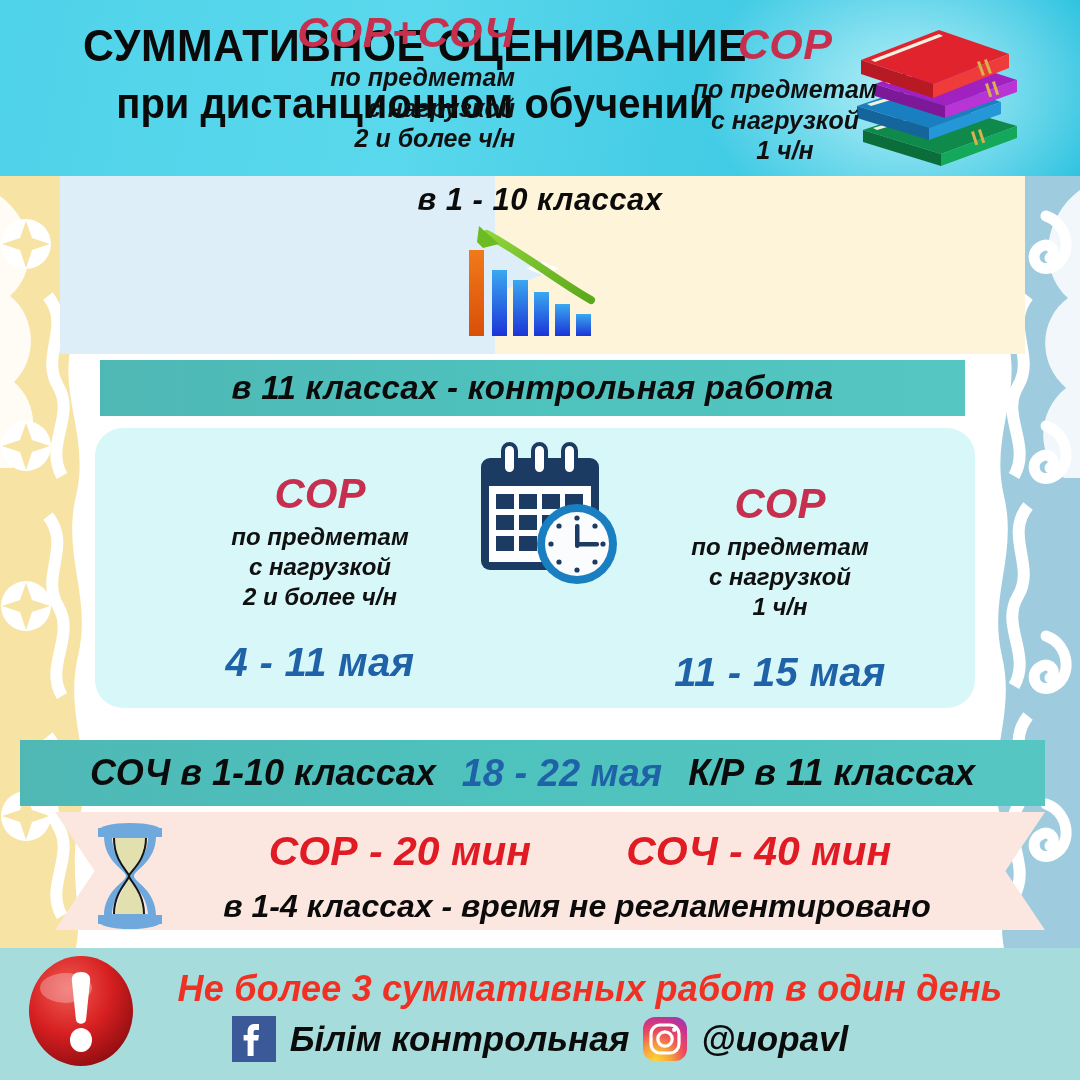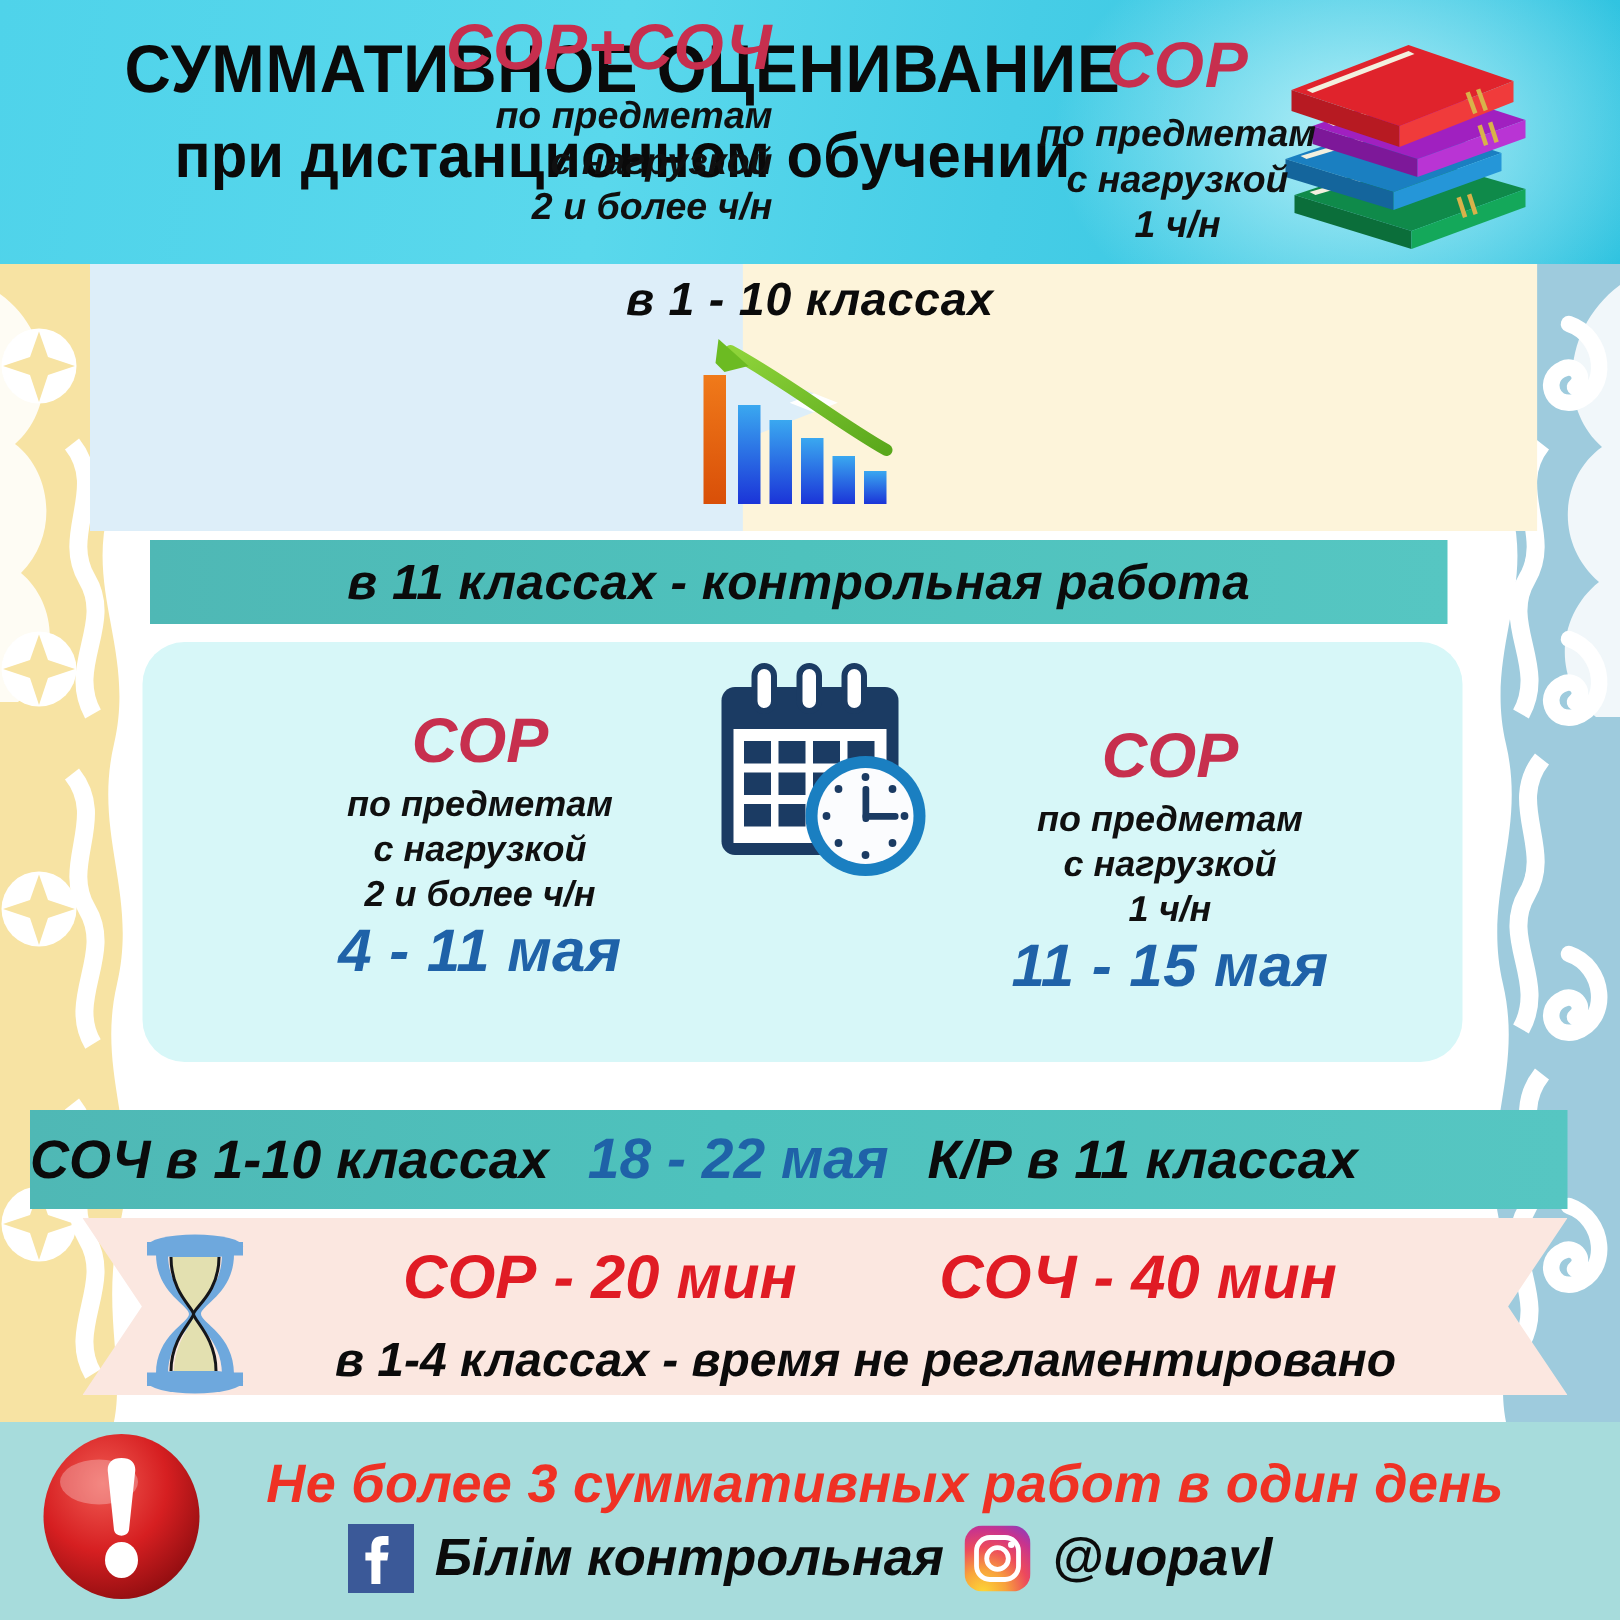--- a/index.html
+++ b/index.html
@@ -95,7 +95,7 @@
   .cal-right { position:absolute; right:120px; top:482px; width:360px; text-align:center; z-index:6; }
   .cal-red { color:#c72f4e; font-size:42px; font-weight:bold; font-style:italic; line-height:1.05; }
   .cal-sub { color:#101010; font-size:24px; font-weight:bold; font-style:italic; line-height:1.25; margin-top:6px; }
-  .cal-date { color:#1f62a8; font-size:40px; font-weight:bold; font-style:italic; margin-top:0; letter-spacing:0.3px; }
+  .cal-date { color:#1f62a8; font-size:40px; font-weight:bold; font-style:italic; margin-top:28px; letter-spacing:0.3px; }
 
   
   .teal-banner-2 {

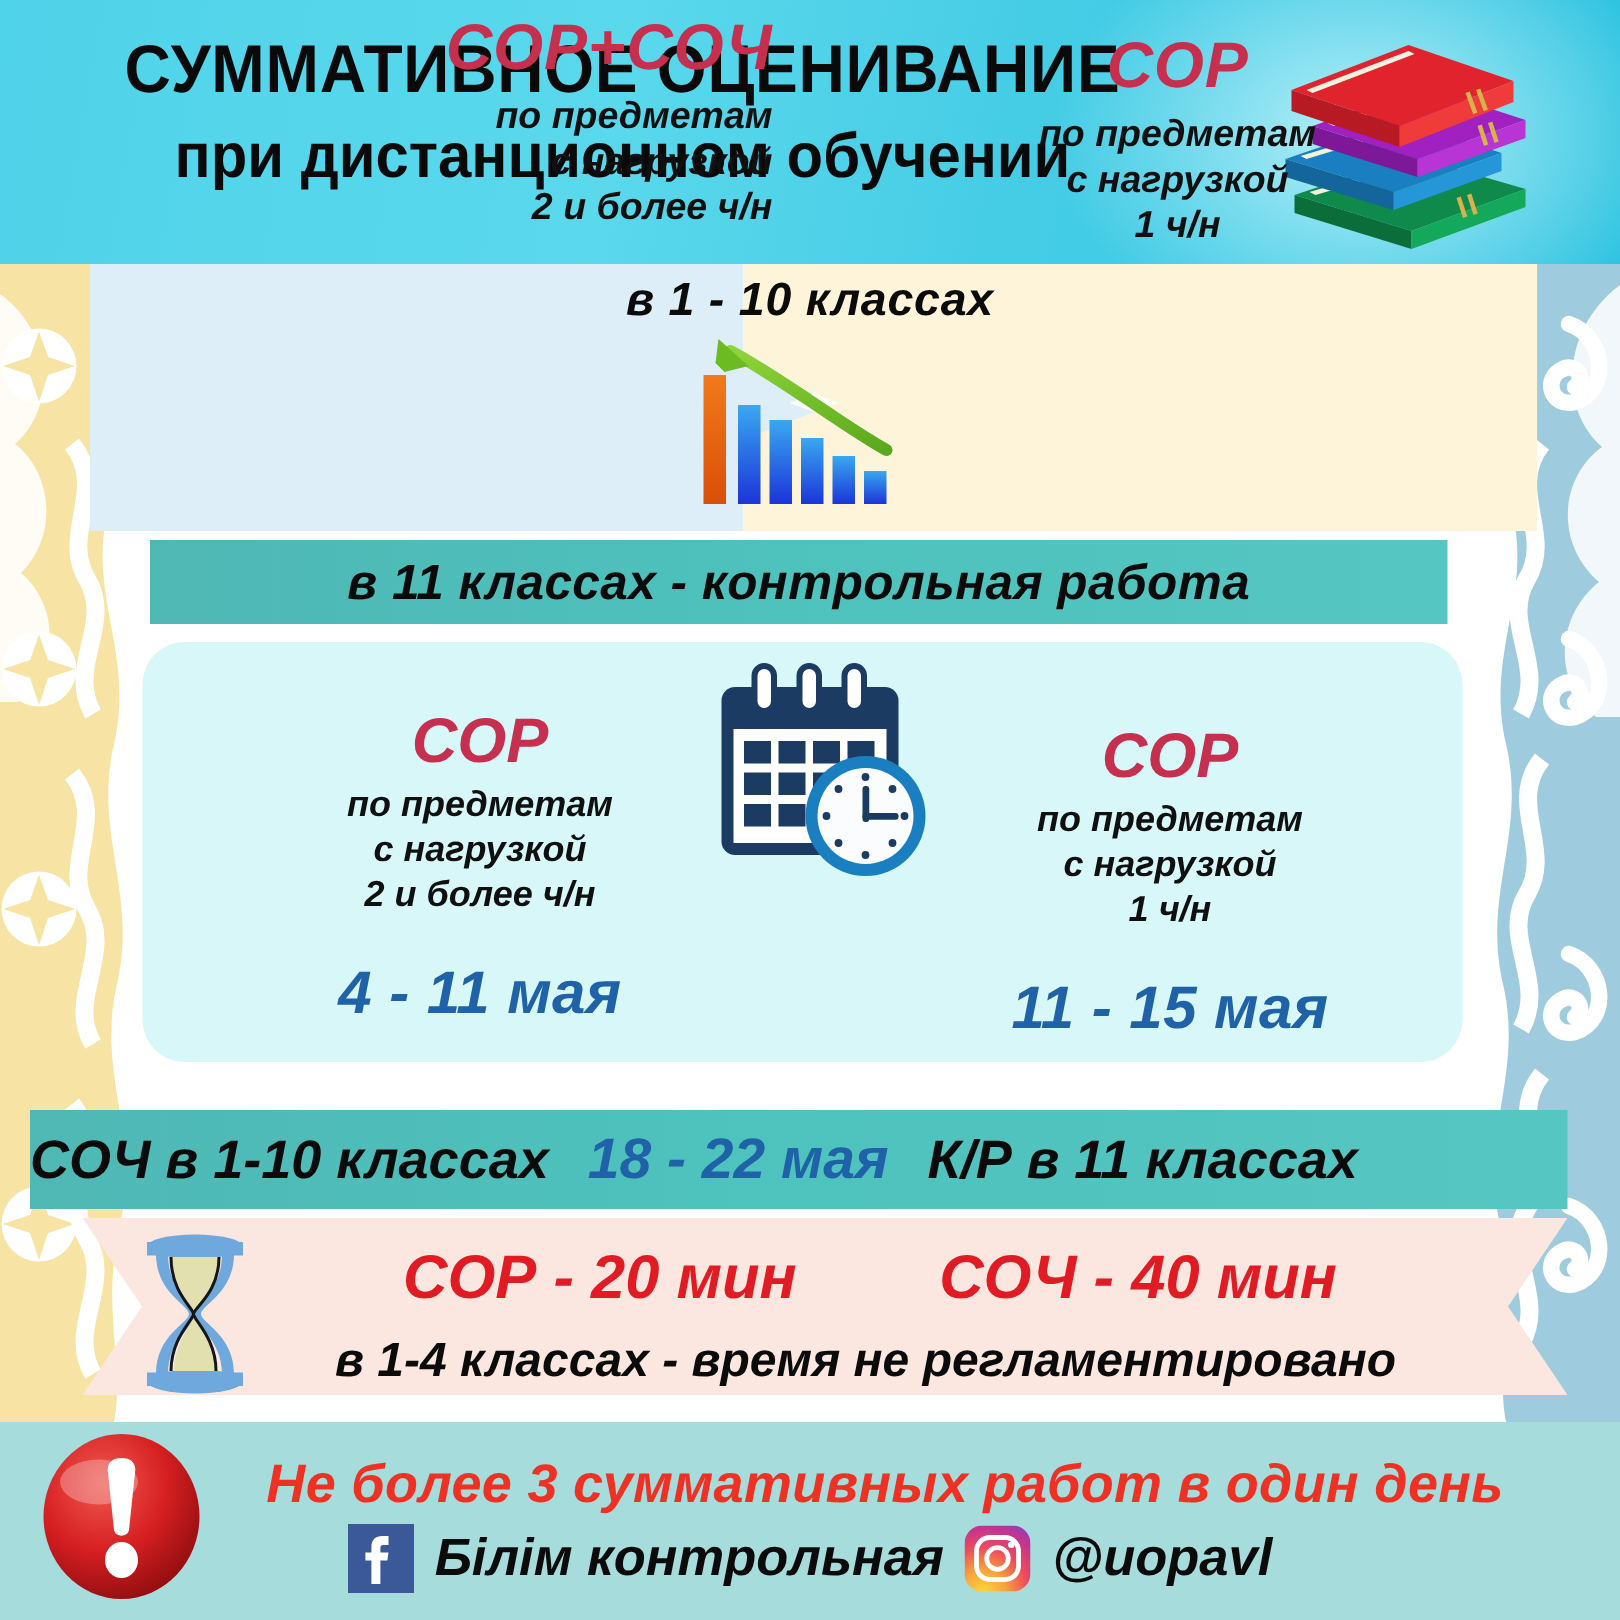--- a/index.html
+++ b/index.html
@@ -101,7 +101,7 @@
   .teal-banner-2 {
     position:absolute; left:20px; top:740px; width:1025px; height:66px;
     background:linear-gradient(90deg,#4fb8b5 0%,#4ec2bd 45%,#56c6c2 100%);
-    display:flex; align-items:center; justify-content:flex-start; gap:26px; z-index:5;
+    display:flex; align-items:center; justify-content:center; gap:26px; z-index:5;
   }
   .tb2-black { font-size:36px; font-weight:bold; font-style:italic; color:#0b0b0b; }
   .tb2-blue  { font-size:38px; font-weight:bold; font-style:italic; color:#1f62a8; }

